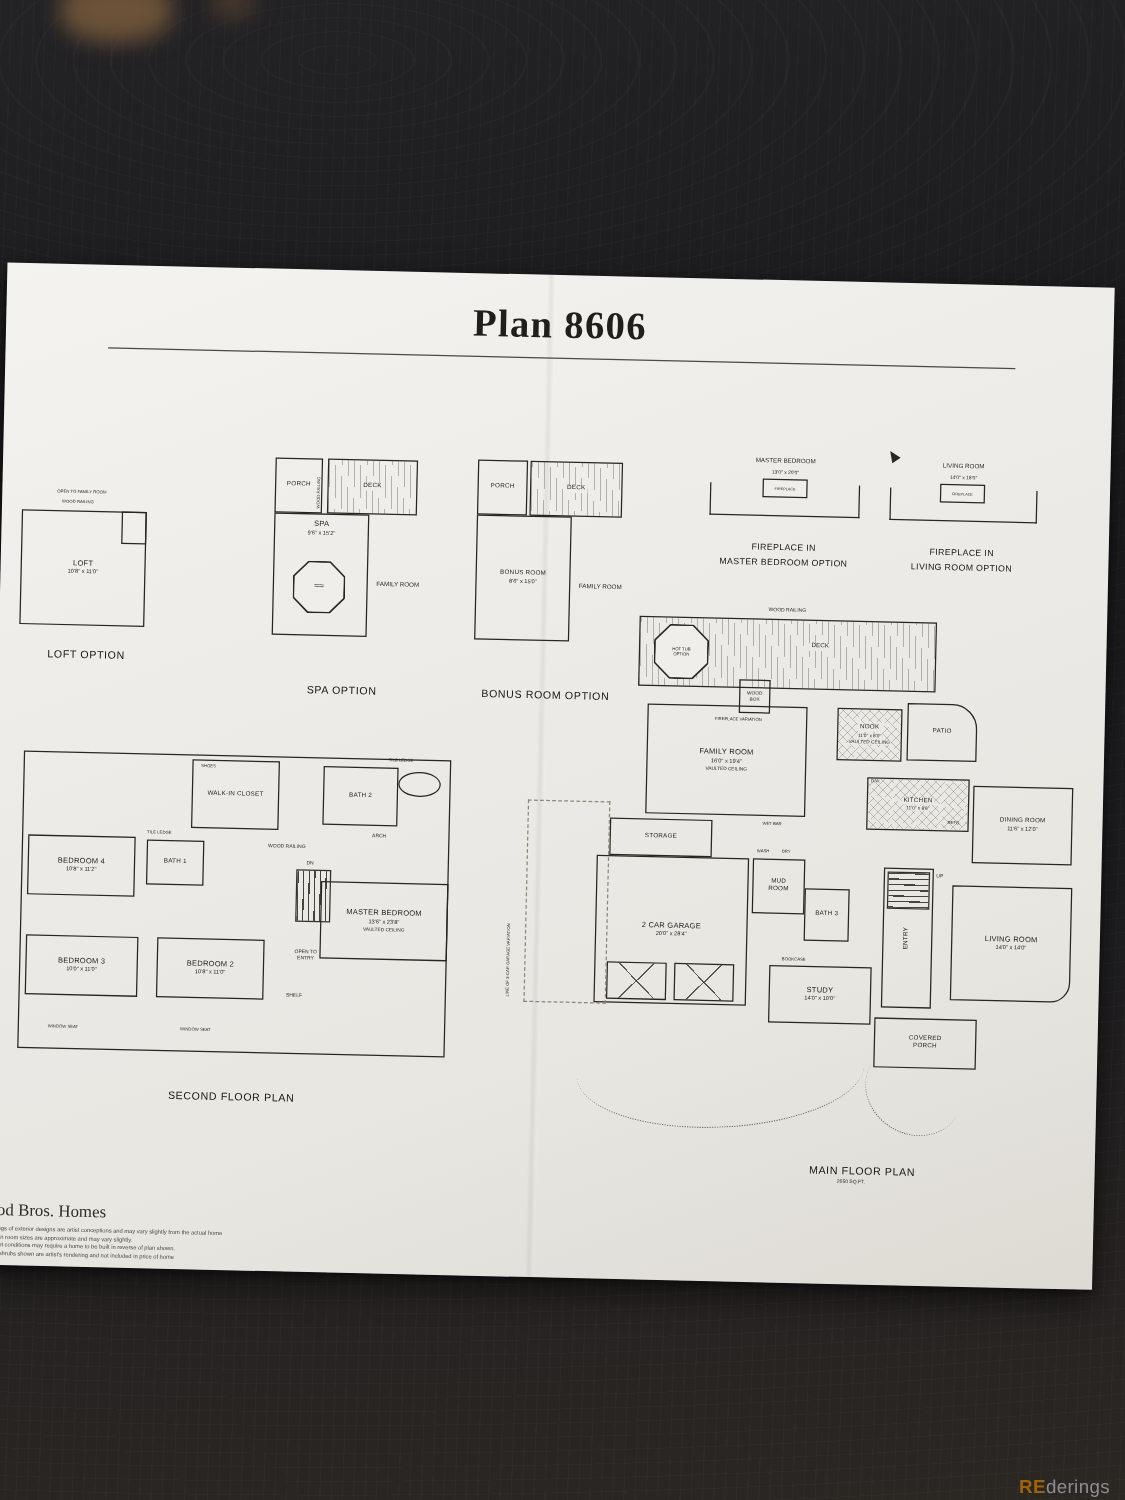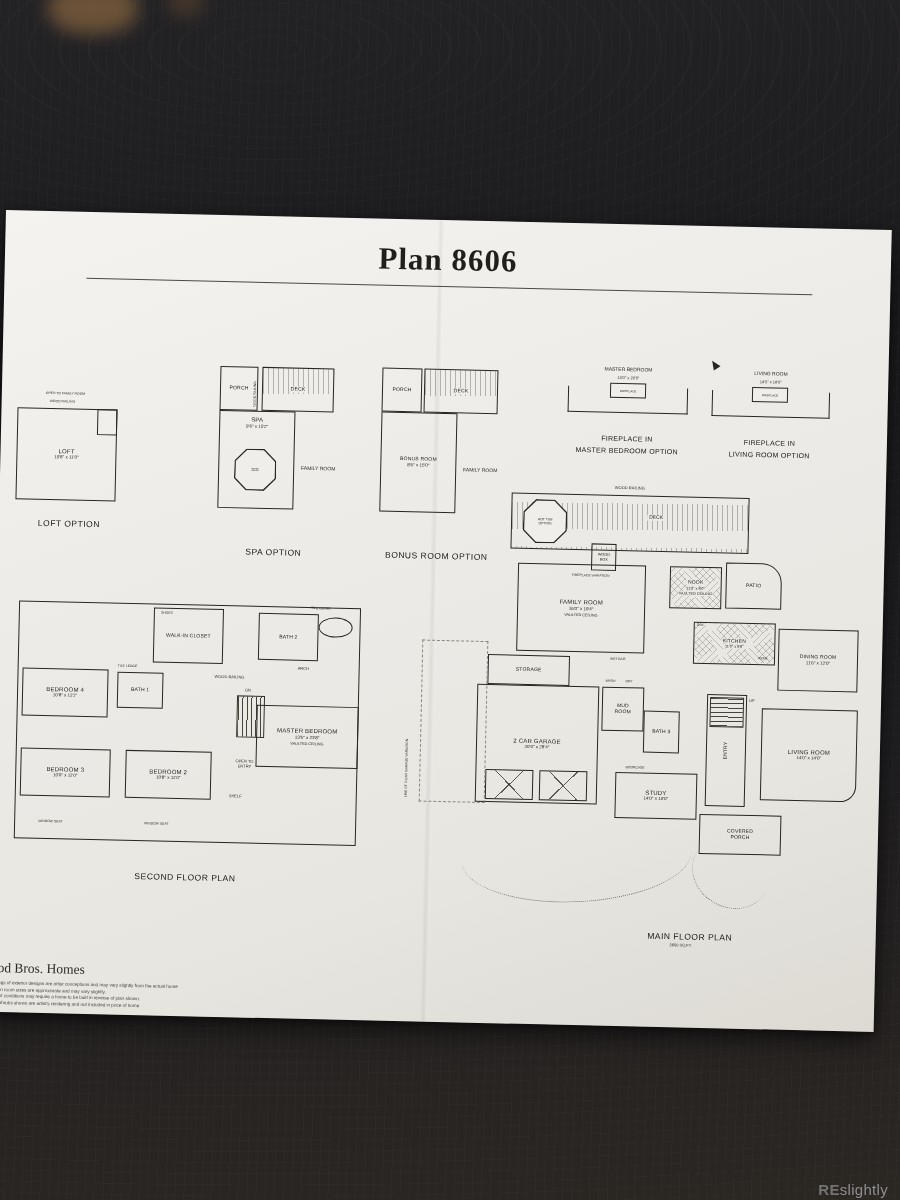--- a/index.html
+++ b/index.html
@@ -71,7 +71,7 @@
   .fineprint{position:absolute;font-size:4.6px;line-height:6.6px;color:#474540;}
   .fineprint div{white-space:nowrap;}
   .watermark{position:absolute;right:12px;bottom:2px;font-size:15px;color:#8e8e91;letter-spacing:.3px;}
-  .watermark b{font-weight:700;color:#737373;margin-left:45px;}
+  .watermark b{font-weight:700;color:#a16207;margin-left:45px;}
 </style>
 </head>
 <body>

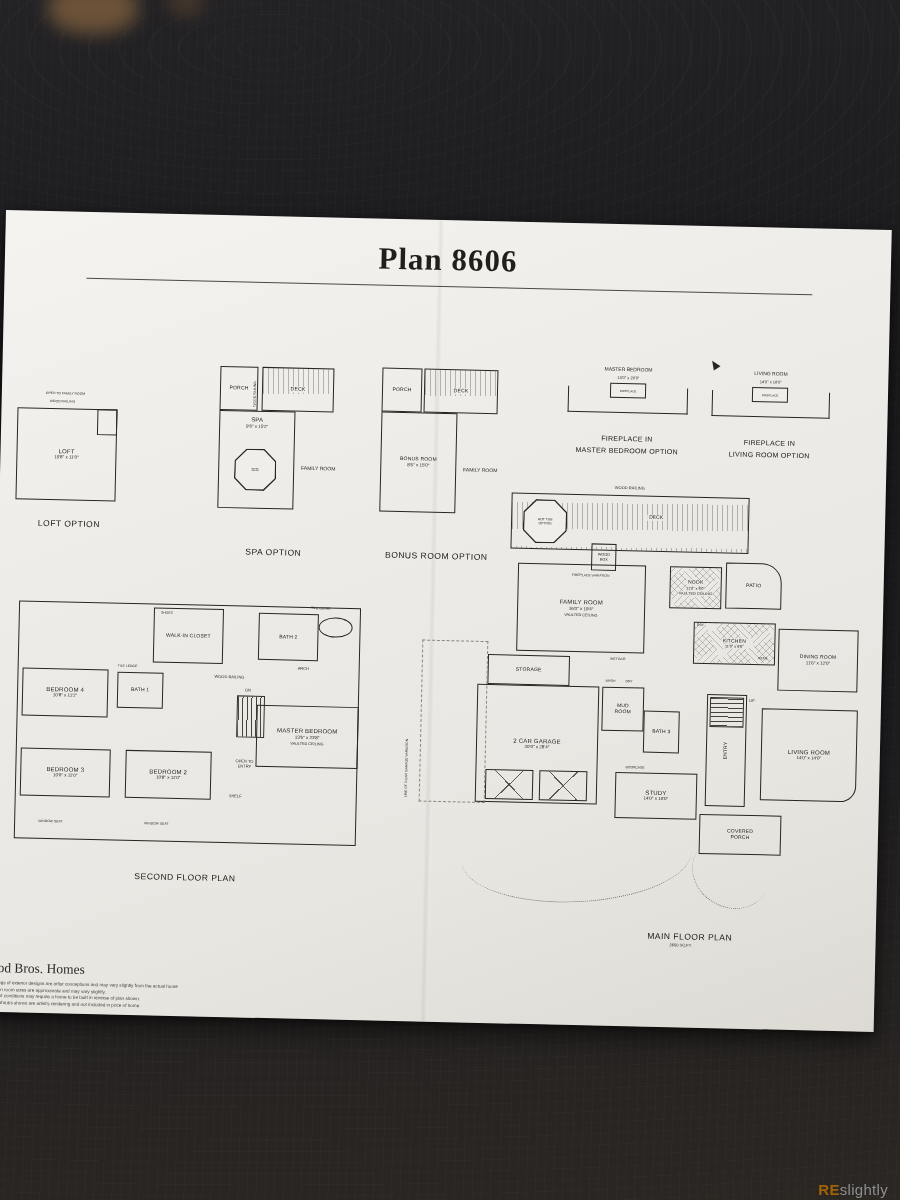--- a/index.html
+++ b/index.html
@@ -319,6 +319,6 @@
   </div>
 </div>
 
-<div class="watermark"><b>RE</b><span>slightly</span></div>
+<div class="watermark"><b>RE</b><span>derings</span></div>
 
 </body></html>

